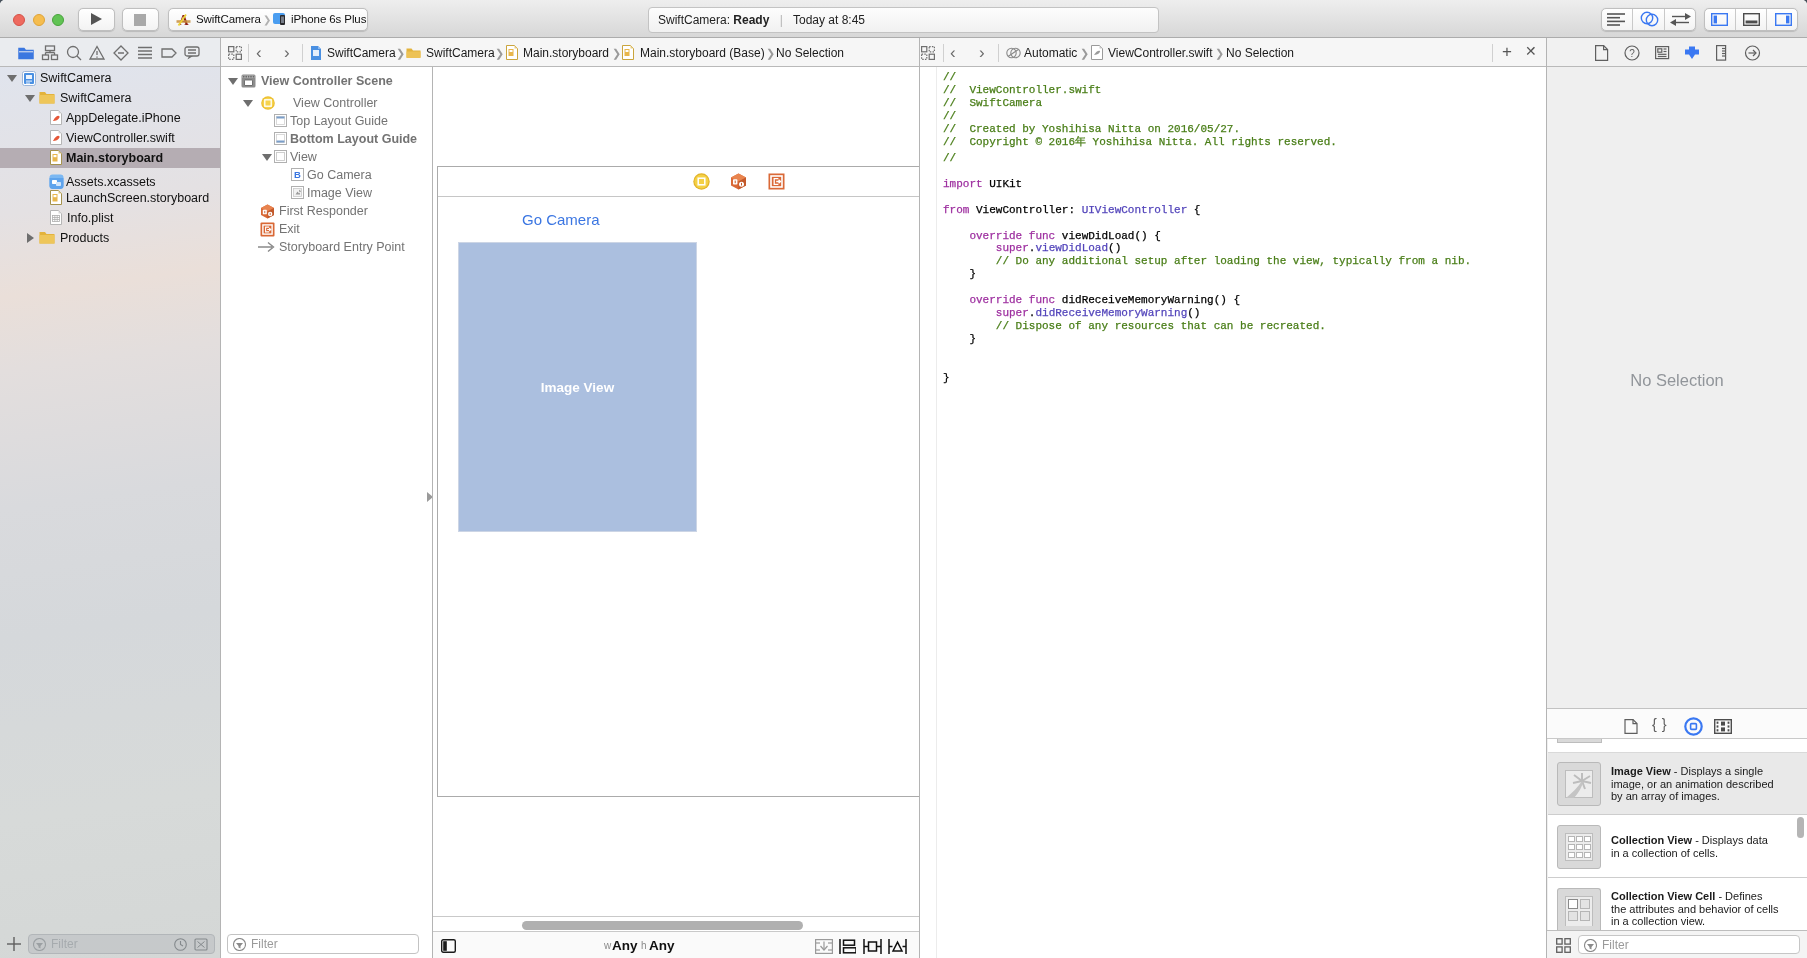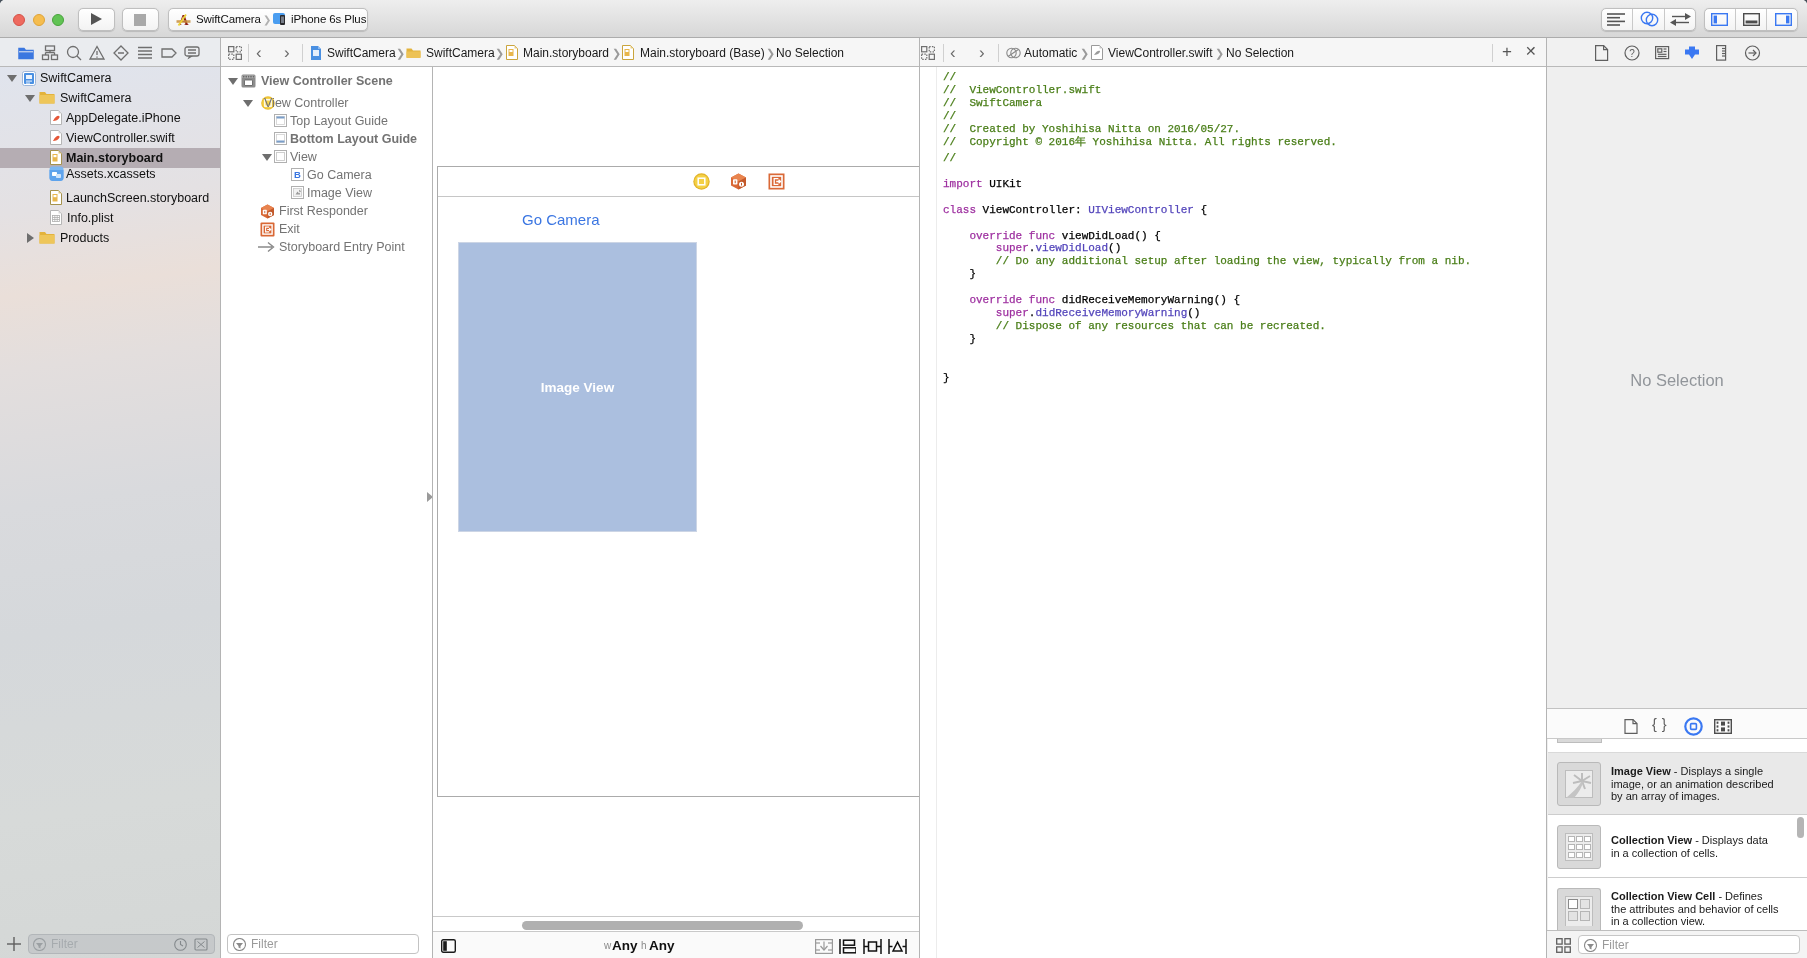--- a/index.html
+++ b/index.html
@@ -79,6 +79,11 @@
   </div>
   <div class="abs" style="left:291px; top:8px; font-size:11.5px; line-height:23px; color:#111; letter-spacing:-0.1px;">iPhone 6s Plus</div>
 
+  <div id="status" class="abs">
+    <span style="margin-left:9px;">SwiftCamera: <b>Ready</b></span>
+    <span style="color:#b5b5b5; margin:0 7px 0 7px;">|</span>
+    <span>Today at 8:45</span>
+  </div>
 
   <div class="abs btn" style="left:1601px; width:95px;"></div>
   <div class="abs" style="left:1632px; top:9px; width:1px; height:21px; background:#c9c9c9;"></div>

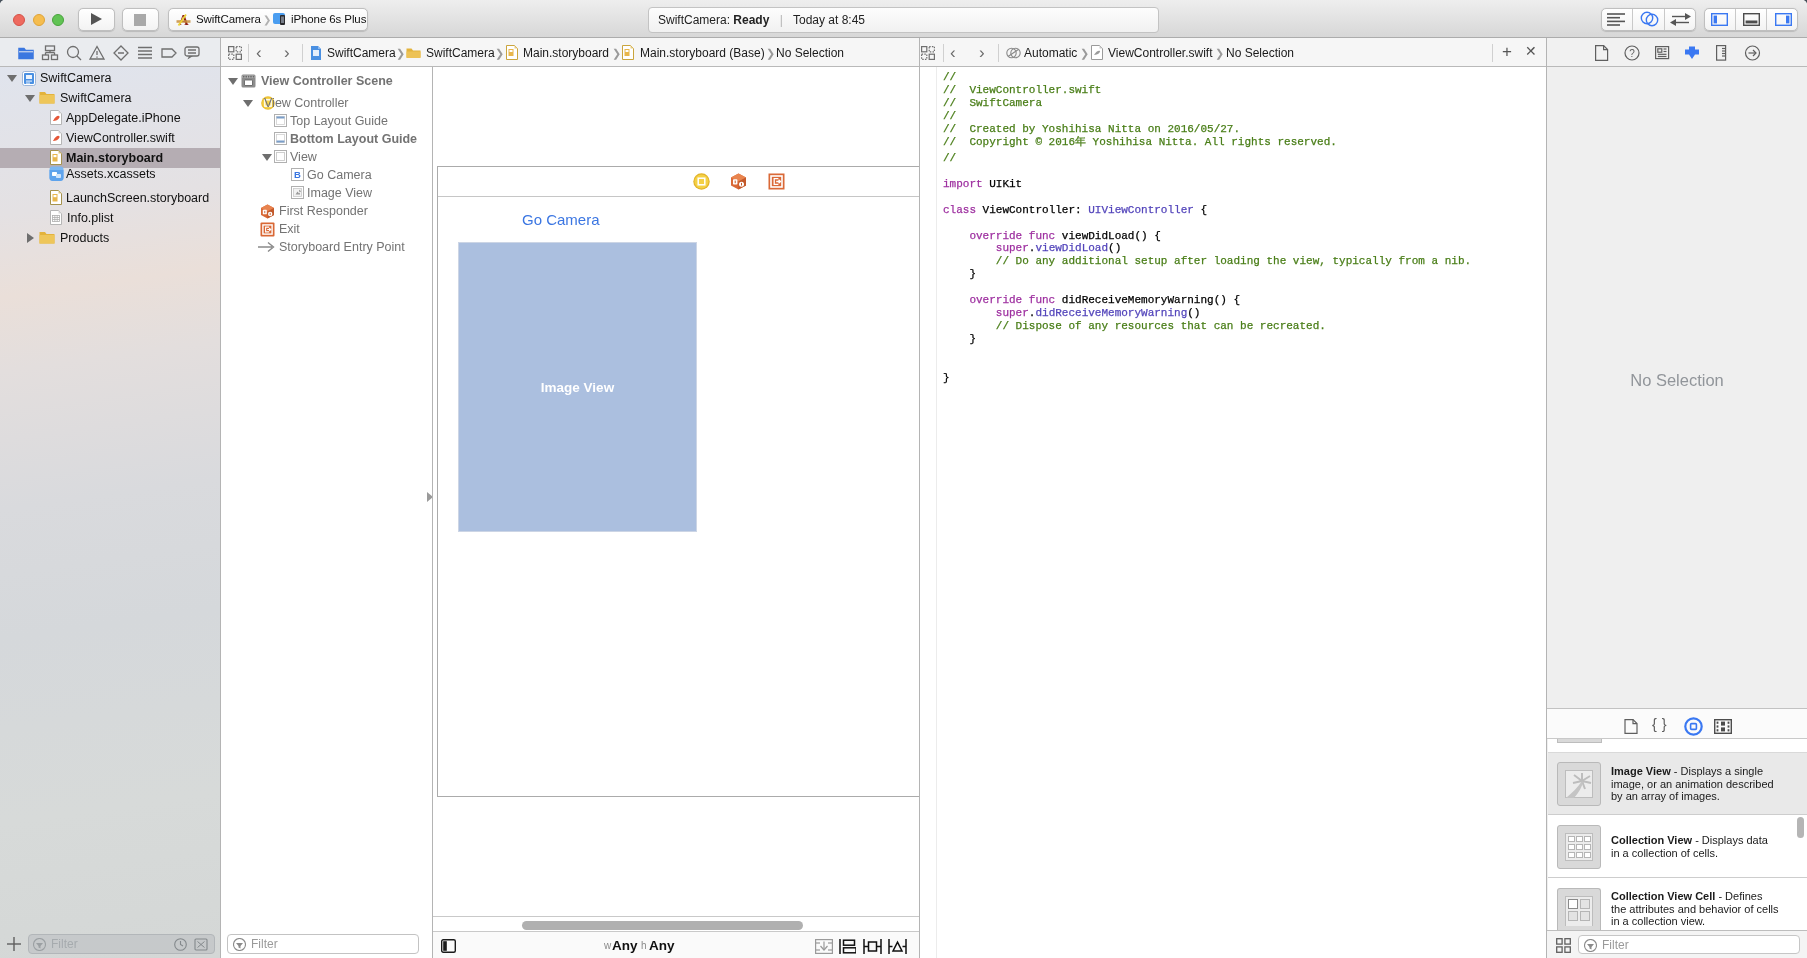--- a/index.html
+++ b/index.html
@@ -420,7 +420,7 @@
         <circle cx="7" cy="7" r="5.6" fill="#f6d34c"></circle>
         <rect x="3.8" y="3.8" width="6.4" height="6.4" fill="none" stroke="#fff" stroke-width="1.3"></rect>
       </svg>
-    <span style="position:absolute; left:264px;">View Controller</span>
+    <span style="position:absolute; left:293px;">View Controller</span>
   </div>
   <div class="outrow" style="top:112px;">
     <svg style="position:absolute; left:274px; top:2px;" width="13" height="13" viewBox="0 0 13 13">

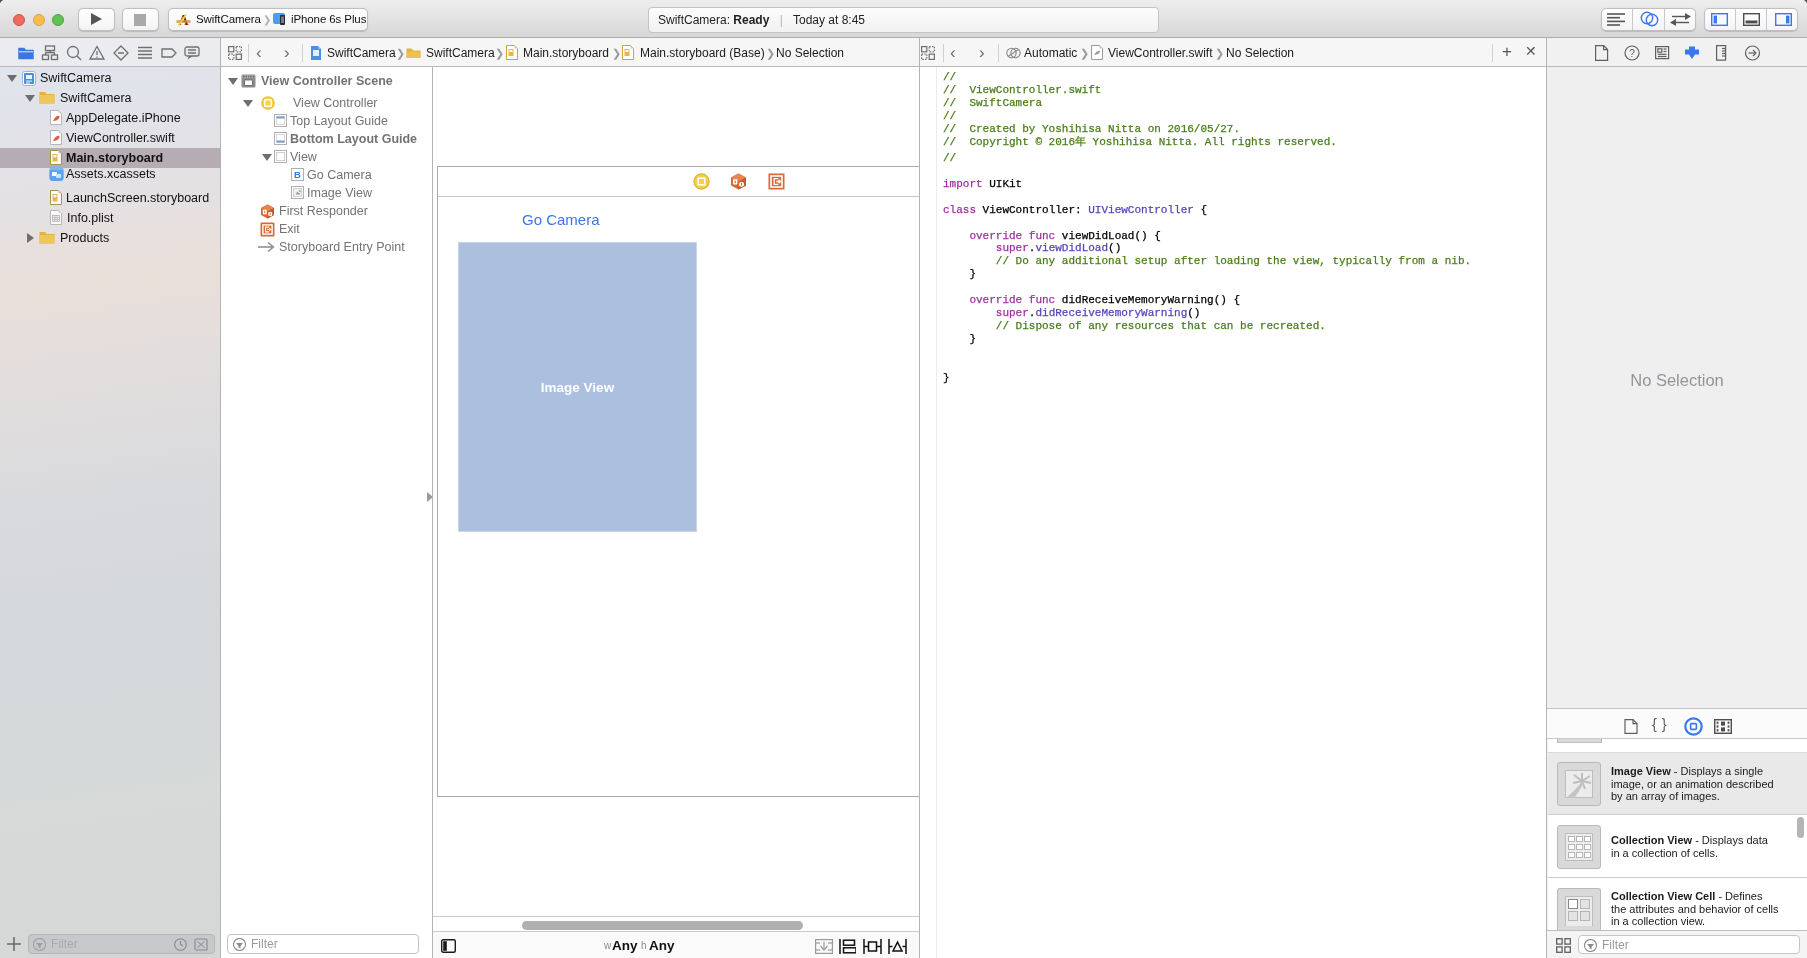--- a/index.html
+++ b/index.html
@@ -333,7 +333,7 @@
       </svg>
     <span style="position:absolute; left:66px;">Main.storyboard</span>
   </div>
-  <div class="navrow" style="top:164px;">
+  <div class="navrow" style="top:172px;">
     <svg style="position:absolute; left:49px; top:2px;" width="15" height="15" viewBox="0 0 15 15">
         <rect x="0.5" y="0.5" width="14" height="14" rx="3" fill="#7cb8f2"></rect>
         <path d="M0.5 4 h14 v8 a3 3 0 0 1 -3 3 h-8 a3 3 0 0 1 -3 -3 z" fill="#5ea3ec"></path>

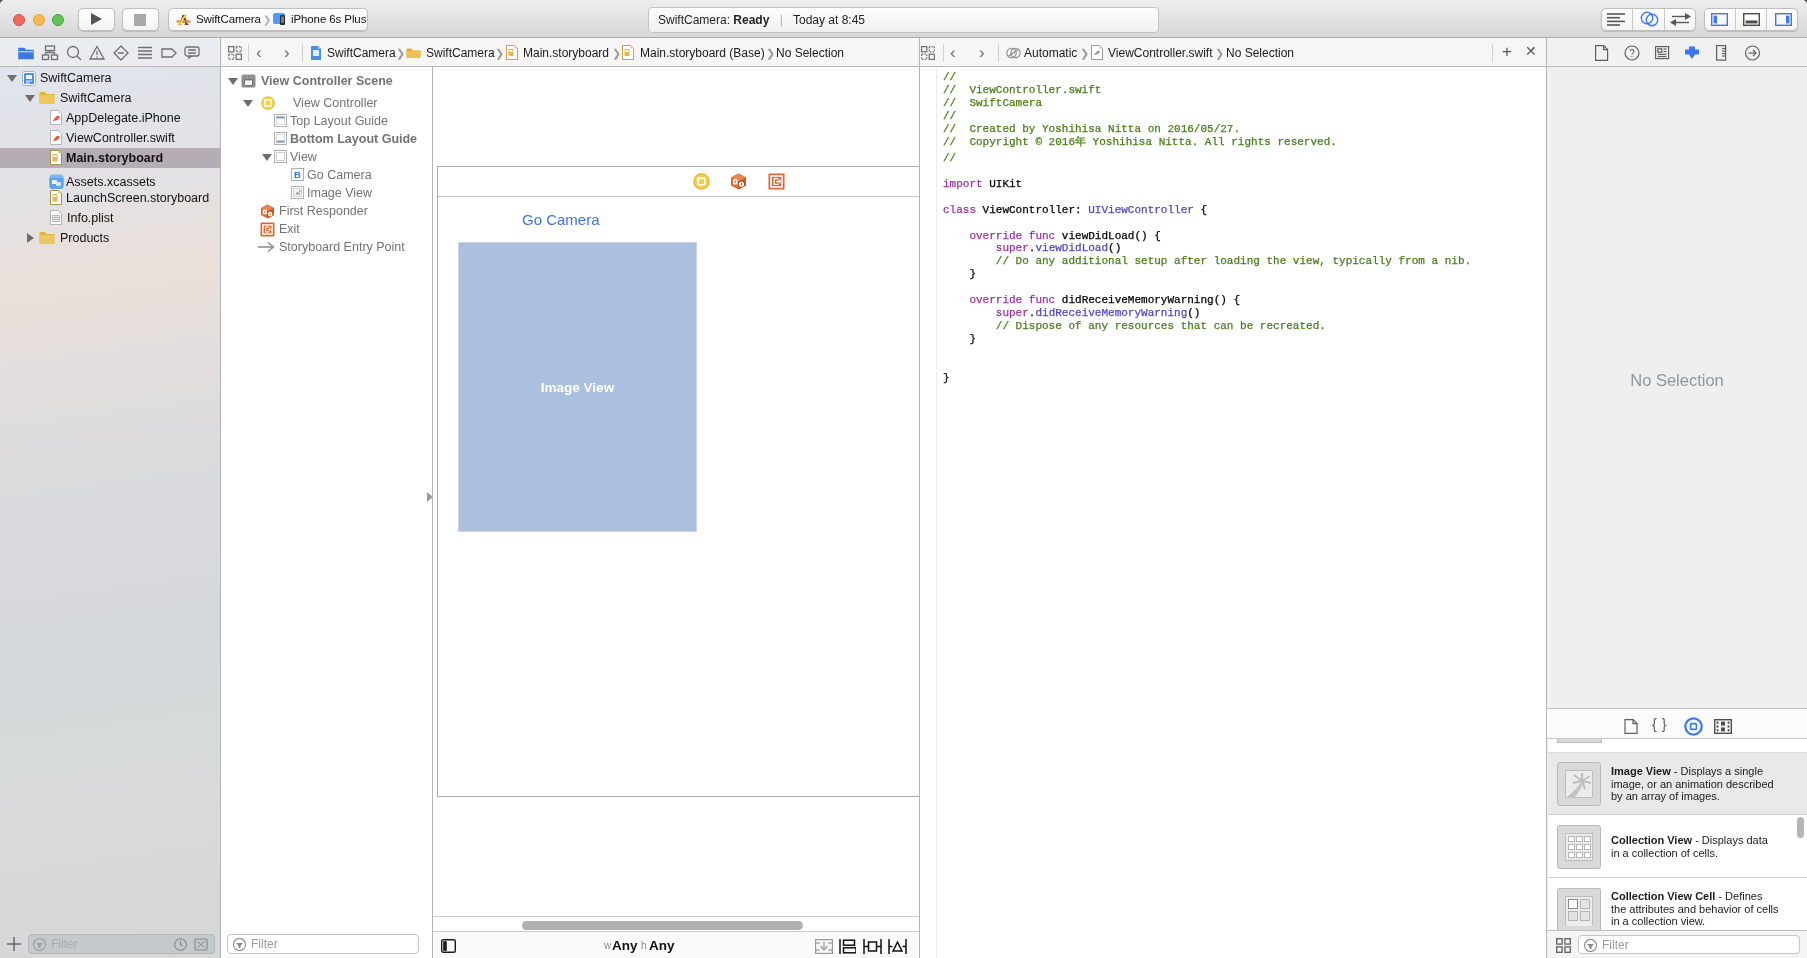--- a/index.html
+++ b/index.html
@@ -593,7 +593,7 @@
 
 <span class="k">import</span> UIKit
 
-<span class="k">class</span> ViewController: <span class="t">UIViewController</span> {
+<span class="k">from</span> ViewController: <span class="t">UIViewController</span> {
 
     <span class="k">override func</span> viewDidLoad() {
         <span class="k">super</span>.<span class="t">viewDidLoad</span>()

